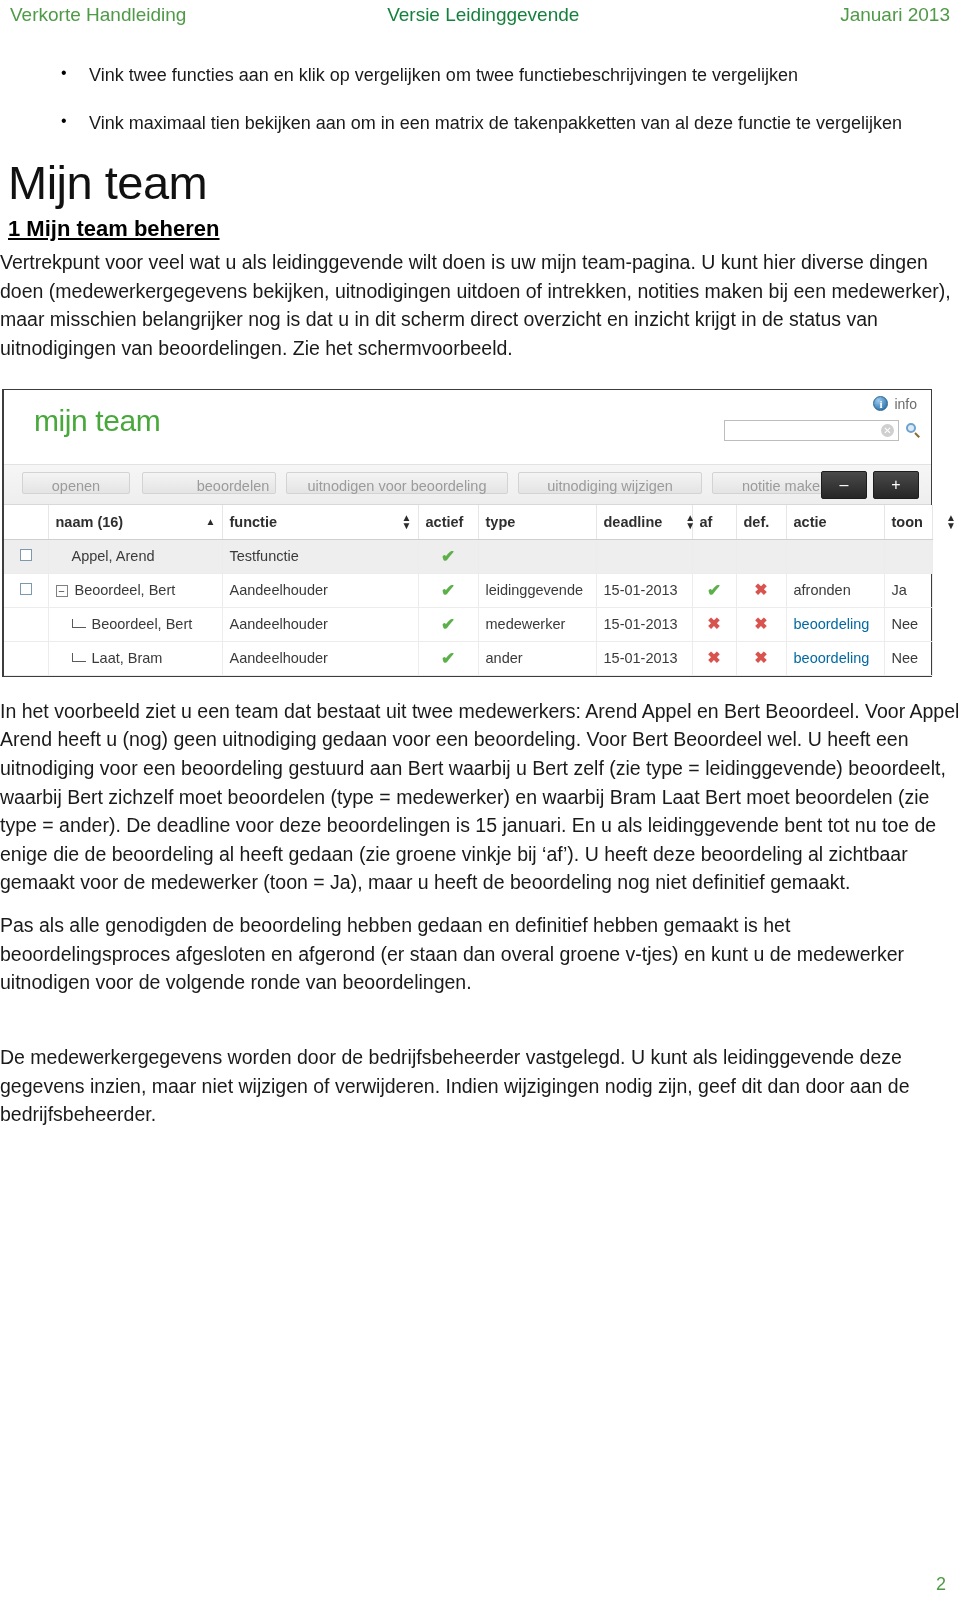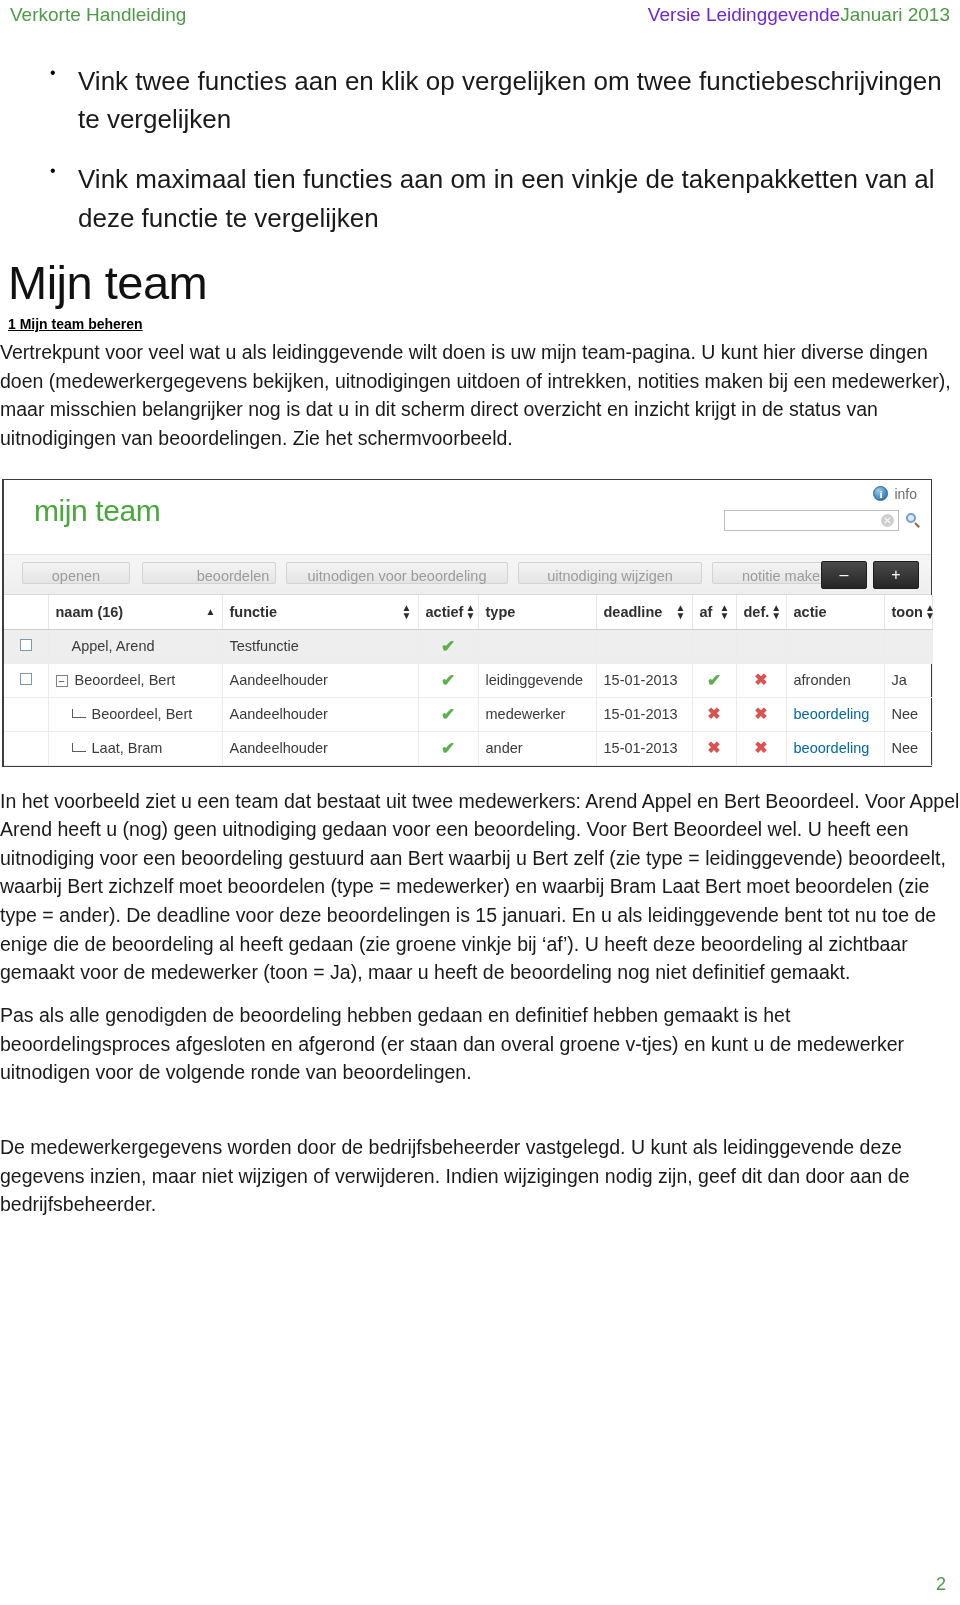--- a/index.html
+++ b/index.html
@@ -32,7 +32,7 @@
     width: 100%;
   }
   .hdr-left   { color: #4e9a46; font-size: 19px; flex: 0 0 auto; }
-  .hdr-center { color: #6d28d9; font-size: 19px; flex: 1 1 auto; text-align: right;
+  .hdr-center { color: #15803d; font-size: 19px; flex: 1 1 auto; text-align: center;
                 margin-left: -60px; }
   .hdr-right  { color: #4e9a46; font-size: 19px; flex: 0 0 auto; }
   .hdr-rule {

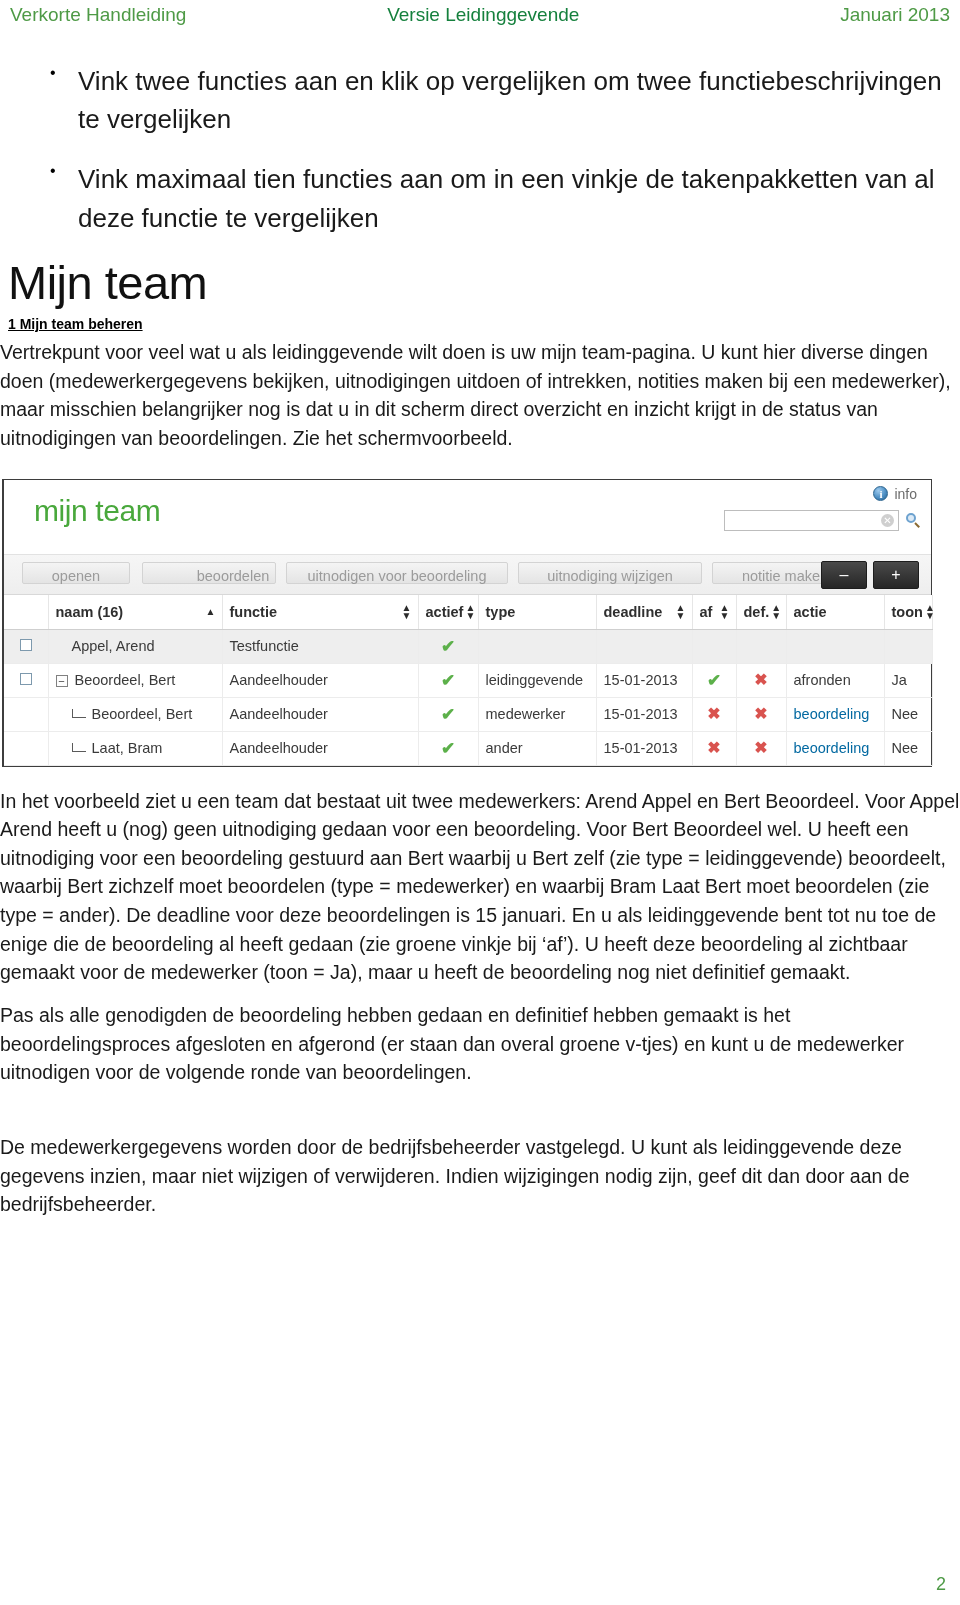--- a/index.html
+++ b/index.html
@@ -66,8 +66,9 @@
     position: relative;
     padding-left: 78px;
     margin-bottom: 16px;
-    font-size: 26px;
+    font-size: 18px;
     line-height: 1.47;
+    margin-left: 11px;
   }
   ul.bullets > li:before {
     content: "\2022";

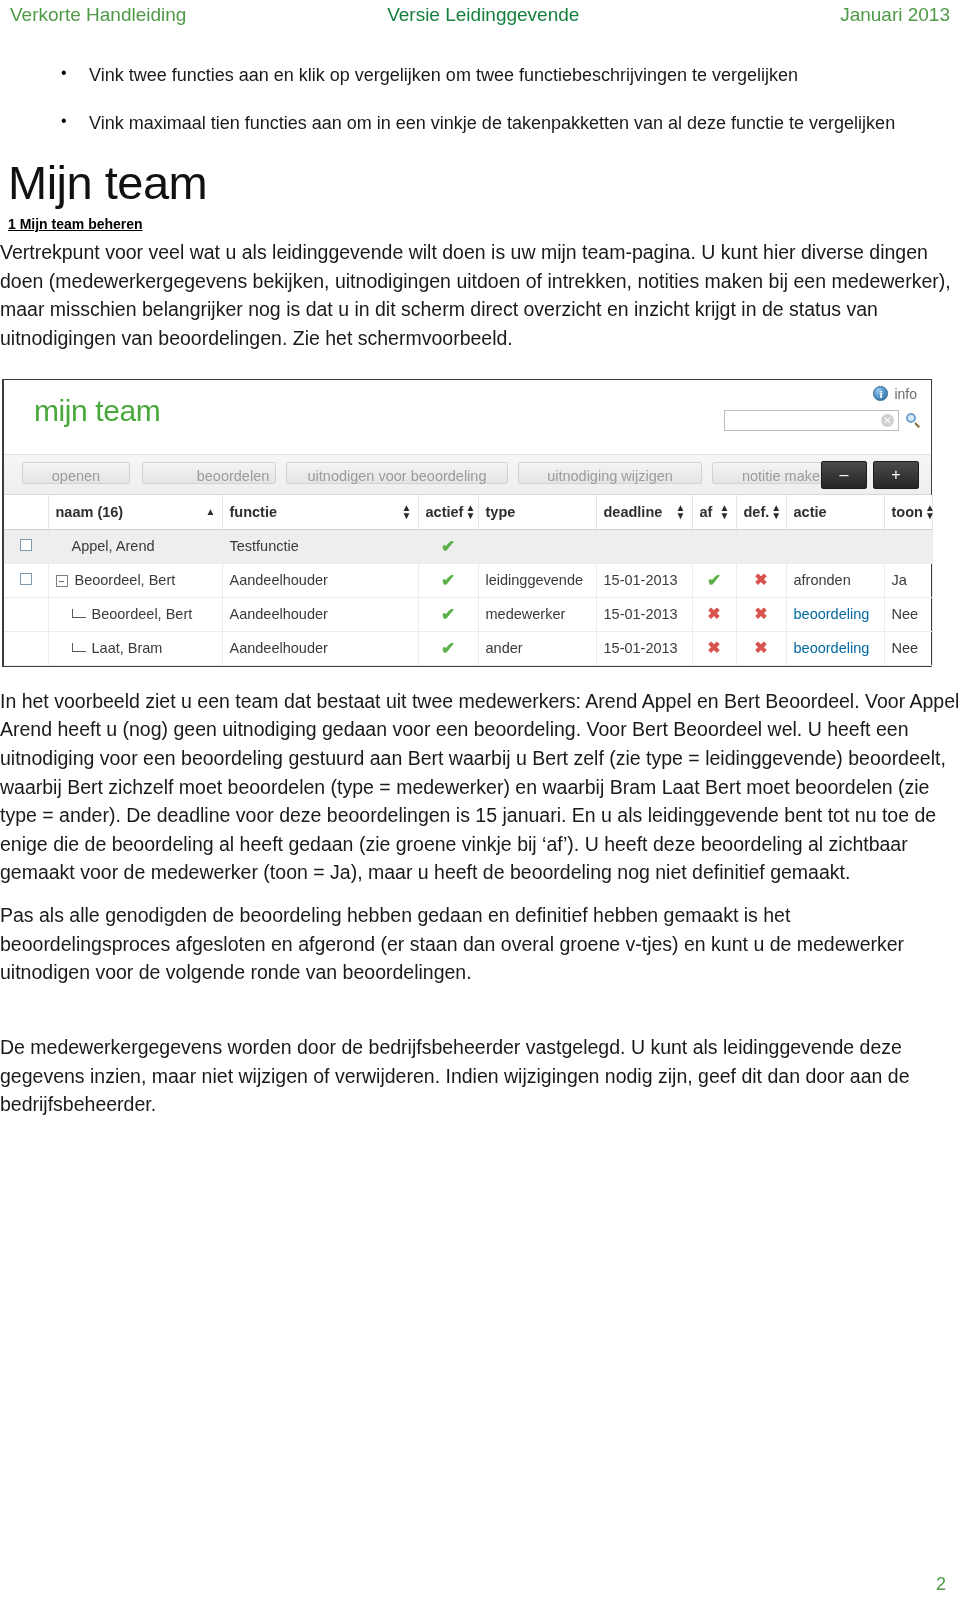--- a/index.html
+++ b/index.html
@@ -349,7 +349,7 @@
 
   <ul class="bullets tight">
     <li class="body">Vink twee functies aan en klik op vergelijken om twee functiebeschrijvingen te vergelijken</li>
-    <li class="body">Vink maximaal tien functies aan om in een vinkje de takenpakketten van al deze functie te vergelijken</li>
+    <li class="body">Vink maximaal tien bekijken aan om in een matrix de takenpakketten van al deze functie te vergelijken</li>
   </ul>
 
   <h1 class="title">Mijn team</h1>

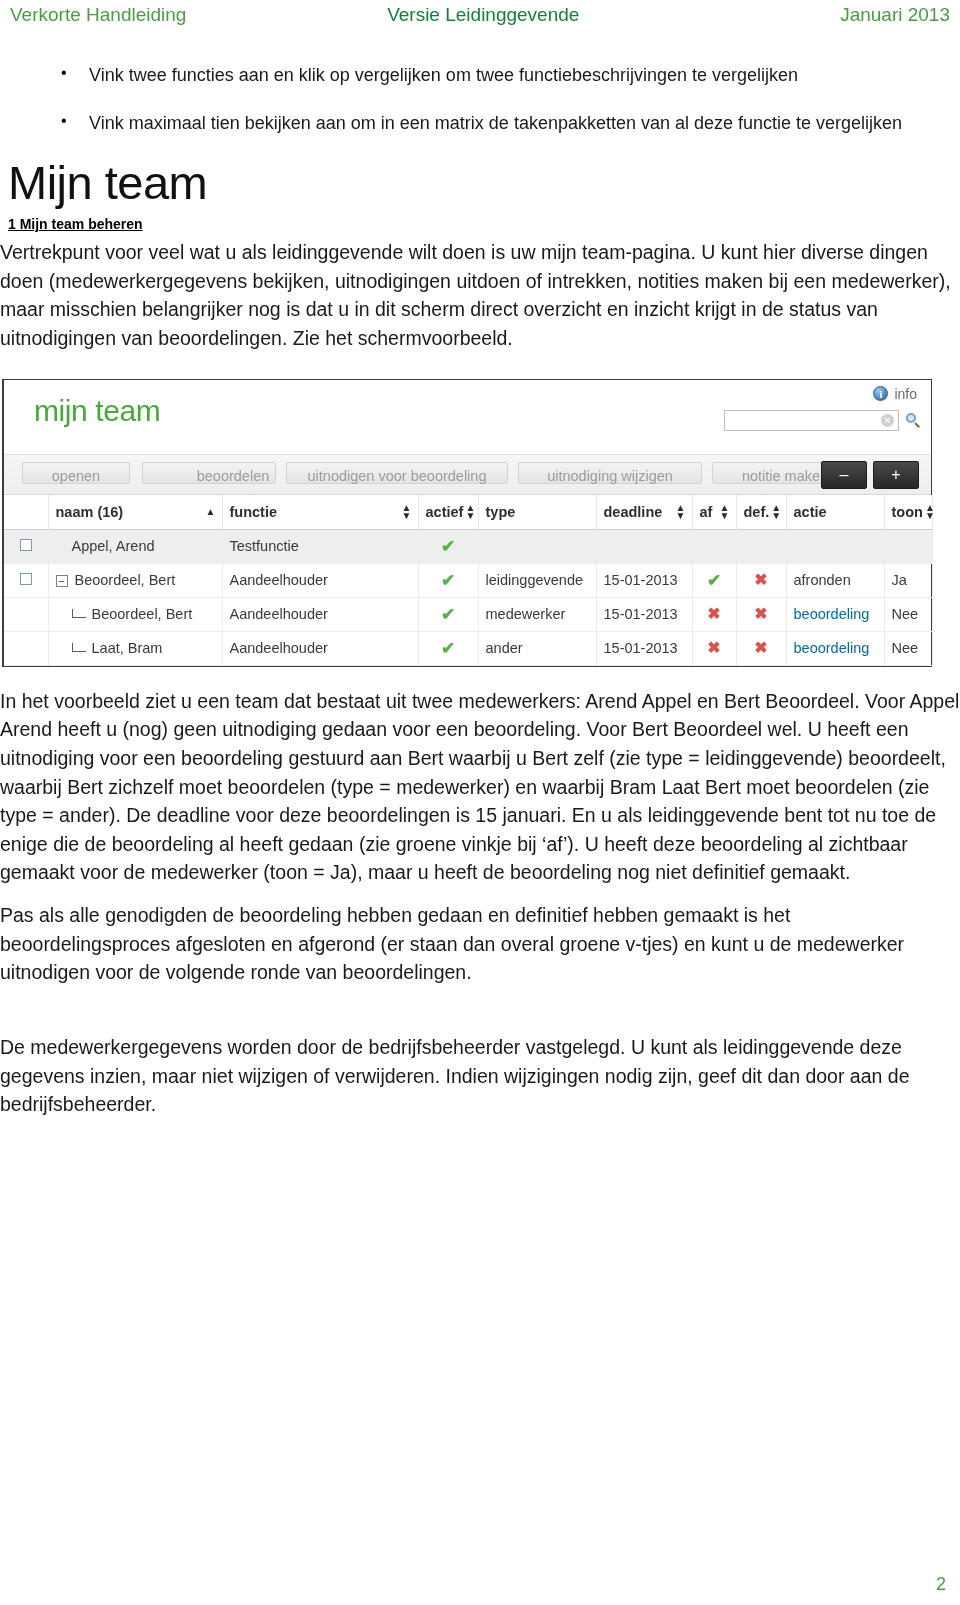--- a/index.html
+++ b/index.html
@@ -90,7 +90,7 @@
     color: #111;
   }
   h2.section {
-    font-size: 14px;
+    font-size: 22px;
     font-weight: bold;
     margin: 0 0 6px 8px;
     text-decoration: underline;

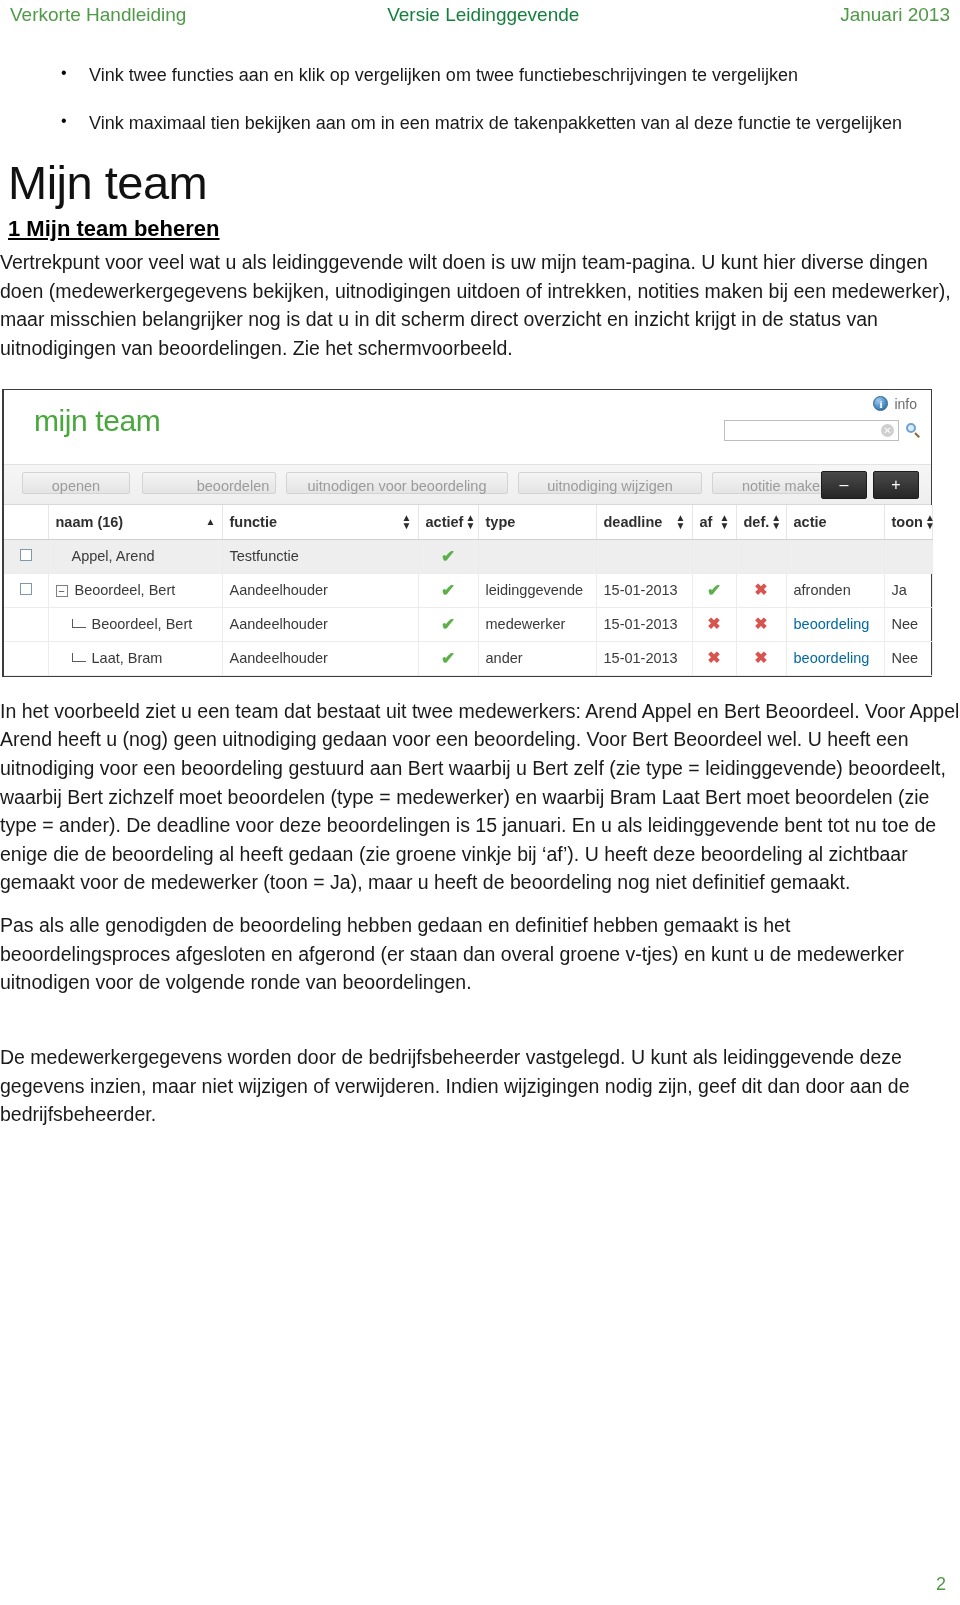--- a/index.html
+++ b/index.html
@@ -257,7 +257,7 @@
     display: flex;
     align-items: center;
     justify-content: space-between;
-    gap: 2px;
+    gap: 23px;
   }
   .sort-asc, .sort-both {
     display: inline-block;

